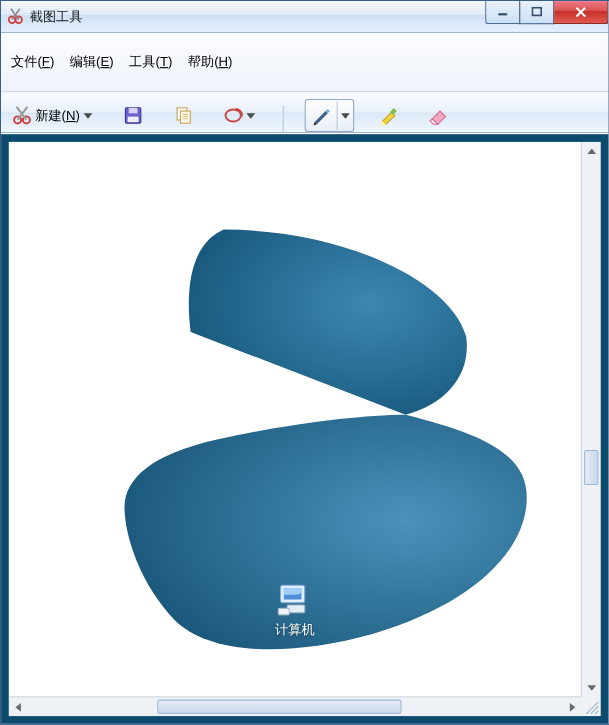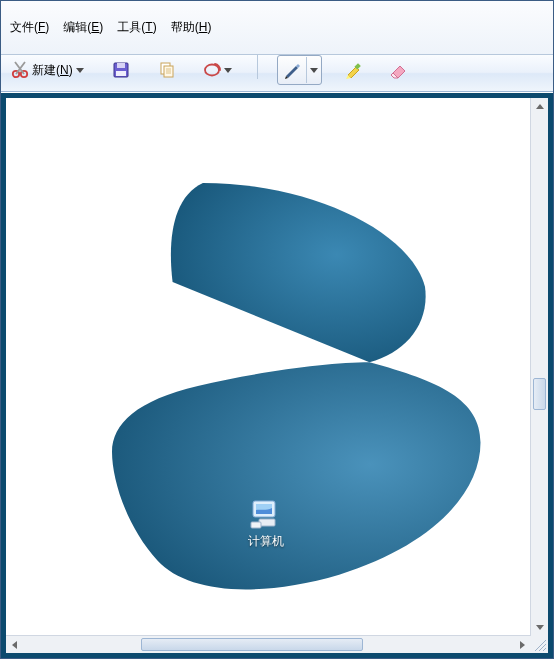--- a/index.html
+++ b/index.html
@@ -58,6 +58,33 @@
 
 <div class="window">
 
+  <div class="titlebar">
+    <span class="appicon">
+      <svg width="16" height="16" viewBox="0 0 16 16">
+        <circle cx="5" cy="11" r="3" fill="none" stroke="#d04040" stroke-width="1.6"></circle>
+        <circle cx="11" cy="11" r="3" fill="none" stroke="#d04040" stroke-width="1.6"></circle>
+        <path d="M5 11 L12 1 M11 11 L4 1" stroke="#888" stroke-width="1.4"></path>
+      </svg>
+    </span>
+    <span class="title">截图工具</span>
+    <div class="winbtns">
+      <div class="winbtn min">
+        <svg width="10" height="10">
+            <rect x="1" y="6" width="8" height="2" fill="#37506f"></rect>
+          </svg>
+      </div>
+      <div class="winbtn max">
+        <svg width="10" height="10">
+            <rect x="1" y="1" width="8" height="7" fill="none" stroke="#37506f" stroke-width="1.5"></rect>
+          </svg>
+      </div>
+      <div class="winbtn close">
+        <svg width="12" height="10">
+            <path d="M2 1 L10 9 M10 1 L2 9" stroke="#fff" stroke-width="1.8"></path>
+          </svg>
+      </div>
+    </div>
+  </div>
 
   <div class="menubar">
     <span class="menuitem"><span>文件</span>(<span class="ul">F</span>)</span>

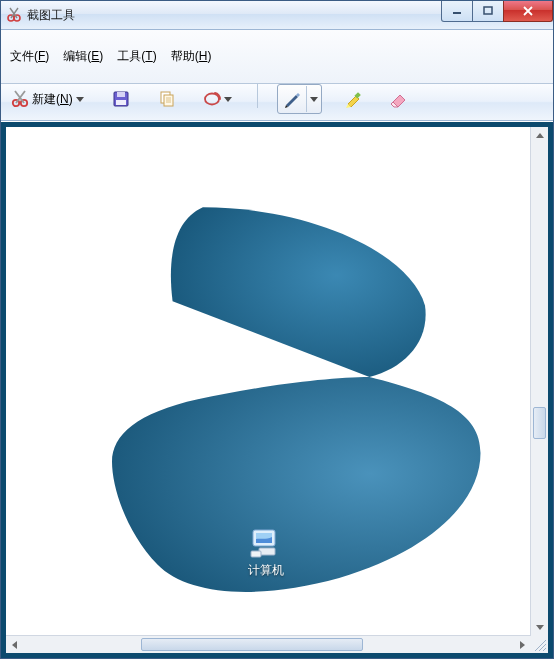--- a/index.html
+++ b/index.html
@@ -20,7 +20,7 @@
   .menuitem{padding:2px 7px;cursor:default;}
   .menuitem .ul{text-decoration:underline;}
   
-  .toolbar{height:36px;background:linear-gradient(to bottom,#fafcff 0%,#eaf1fb 48%,#dde9f8 52%,#eff5fc 100%);border-bottom:1px solid #9db6d4;display:flex;align-items:flex-start;padding:0 4px;gap:16px;}
+  .toolbar{height:36px;background:linear-gradient(to bottom,#fafcff 0%,#eaf1fb 48%,#dde9f8 52%,#eff5fc 100%);border-bottom:1px solid #9db6d4;display:flex;align-items:flex-end;padding:0 4px;gap:16px;}
   .tbtn{height:28px;display:flex;align-items:center;padding:0 4px;border:1px solid transparent;border-radius:3px;}
   .tbtn .ico{width:20px;height:20px;display:flex;align-items:center;justify-content:center;}
   .tbtn .lbl{margin:0 2px;}

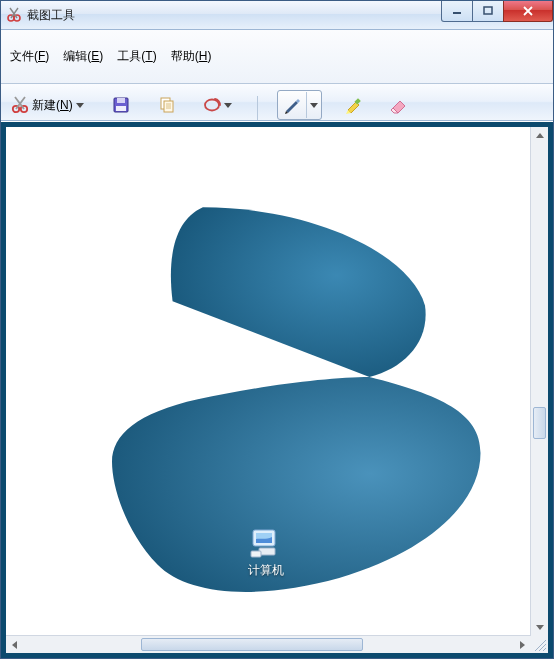--- a/index.html
+++ b/index.html
@@ -31,7 +31,7 @@
   .pencombo .dd{width:14px;height:26px;display:flex;align-items:center;justify-content:center;}
   
   .outerclient{flex:1;display:flex;flex-direction:column;background:#f0f0f0;border-top:1px solid #fff;}
-  .scrollwrap{flex:1;position:relative;overflow:hidden;border:5px solid #0c4a6e;margin:0;font-family:Liberation Serif, serif;}
+  .scrollwrap{flex:1;position:relative;overflow:hidden;border:7px solid #0c4a6e;margin:0;font-family:Liberation Serif, serif;}
   .canvas{position:absolute;inset:0;background:#ffffff;margin-right:17px;margin-bottom:17px;overflow:hidden;}
   .vscroll{position:absolute;right:0;top:0;bottom:17px;width:17px;background:#eef1f5;border-left:1px solid #d0d7e2;}
   .vscroll .thumb{position:absolute;left:2px;right:2px;top:280px;height:30px;background:linear-gradient(to right,#e5ecf5,#c9d8ea);border:1px solid #9db6d4;border-radius:2px;}

